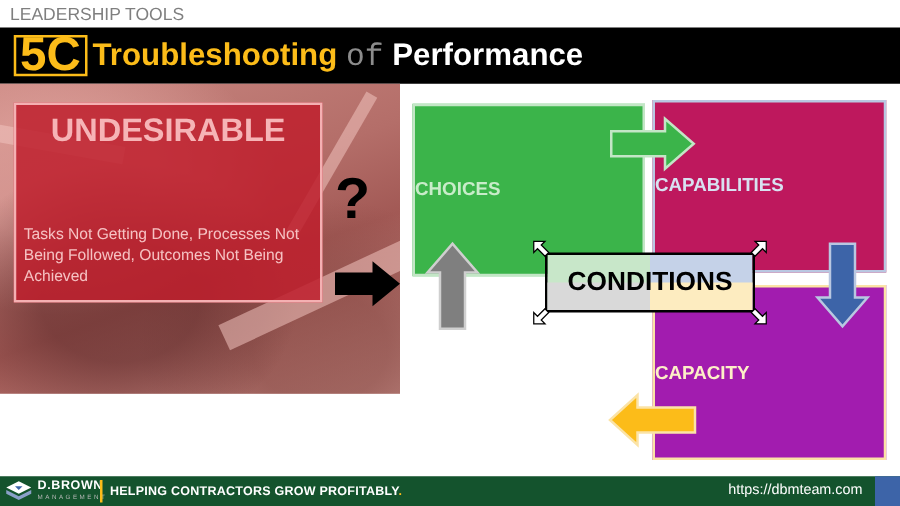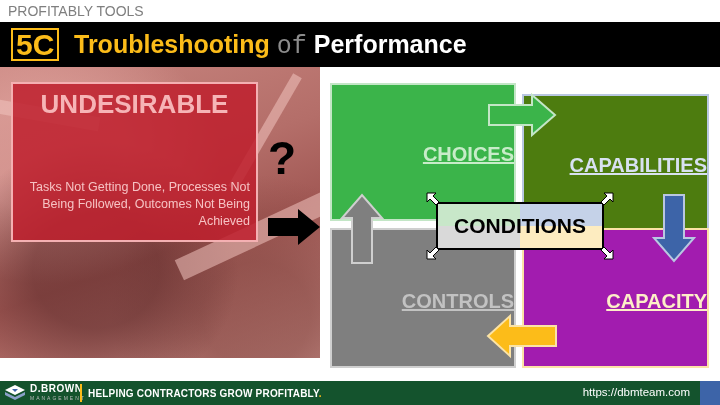--- a/index.html
+++ b/index.html
@@ -63,7 +63,7 @@
 
 <div class="slide">
 
-  <div class="topline">PROFITABLY TOOLS</div>
+  <div class="topline">LEADERSHIP TOOLS</div>
 
   <div class="titlebar">
     <div class="badge">5C</div>

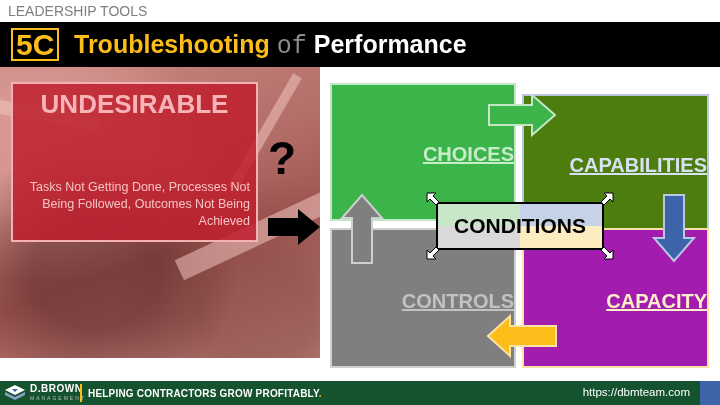--- a/index.html
+++ b/index.html
@@ -8,7 +8,7 @@
 
   .topline { position: absolute; left: 8px; top: 3px; font-size: 14px; color: #7f7f7f; letter-spacing: 0px; }
   .titlebar { position: absolute; left: 0; top: 22px; width: 720px; height: 45px; background: #000; }
-  .badge { position: absolute; left: 11px; top: 6px; height: 33px; padding: 0 3px; border: 2px solid #fcbc19; color: #fcbc19; font-weight: bold; font-size: 30px; line-height: 29px; }
+  .badge { position: absolute; left: 11px; top: 6px; height: 33px; padding: 0 3px; border: 2px solid #fcbc19; color: #fcbc19; font-weight: bold; font-size: 38px; line-height: 29px; }
   .title { position: absolute; left: 74px; top: 7px; font-size: 25px; font-weight: bold; white-space: nowrap; line-height: 30px; }
   .title .t1 { color: #fcbc19; }
   .title .t2 { color: #8c8c8c; font-weight: normal; font-family: Liberation Mono, monospace; }

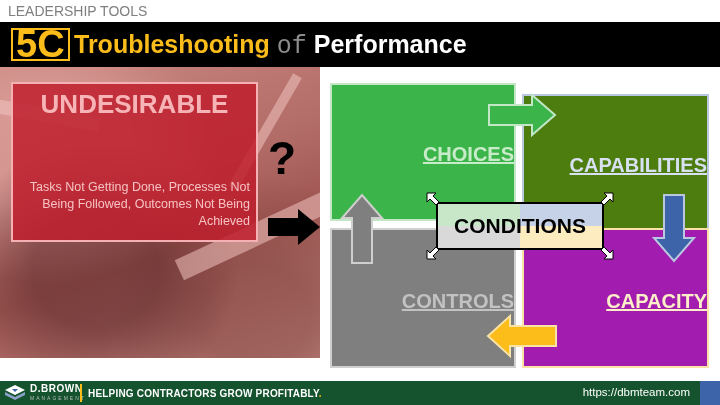--- a/index.html
+++ b/index.html
@@ -14,7 +14,7 @@
   .title .t2 { color: #8c8c8c; font-weight: normal; font-family: Liberation Mono, monospace; }
   .title .t3 { color: #fff; text-align: center; }
 
-  .photo { position: absolute; left: 0; top: 67px; width: 320px; height: 291px; overflow: hidden;
+  .photo { position: absolute; left: 0; top: 67px; width: 320px; height: 248px; overflow: hidden;
     background:
       radial-gradient(ellipse at 30% 70%, rgba(90,40,40,0.55) 0 20%, transparent 45%),
       radial-gradient(ellipse at 80% 85%, rgba(120,60,55,0.45) 0 15%, transparent 40%),

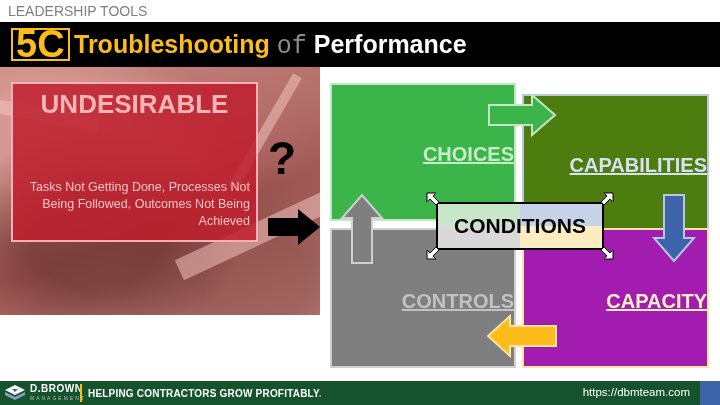--- a/index.html
+++ b/index.html
@@ -29,7 +29,7 @@
   .qmark { position: absolute; left: 268px; top: 135px; font-size: 46px; font-weight: bold; color: #000; line-height: 46px; }
 
   .quad { position: absolute; }
-  .quad .lbl { position: absolute; left: 0; width: 100%; text-align: right; font-weight: bold; font-size: 20px; text-decoration: underline; }
+  .quad .lbl { position: absolute; left: 0; width: 100%; text-align: left; font-weight: bold; font-size: 15px; }
   .q-choices { left: 330px; top: 83px; width: 186px; height: 138px; background: #3bb44a; border: 2px solid #c3e6c6; }
   .q-capab { left: 522px; top: 94px; width: 187px; height: 138px; background: #4d7c0f; border: 2px solid #b9c7e1; }
   .q-controls { left: 330px; top: 228px; width: 186px; height: 140px; background: #7f7f7f; border: 2px solid #cfcfcf; }

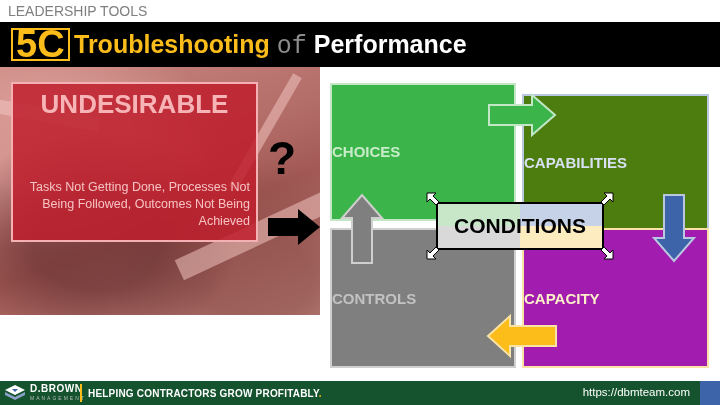--- a/index.html
+++ b/index.html
@@ -31,7 +31,7 @@
   .quad { position: absolute; }
   .quad .lbl { position: absolute; left: 0; width: 100%; text-align: left; font-weight: bold; font-size: 15px; }
   .q-choices { left: 330px; top: 83px; width: 186px; height: 138px; background: #3bb44a; border: 2px solid #c3e6c6; }
-  .q-capab { left: 522px; top: 94px; width: 187px; height: 138px; background: #4d7c0f; border: 2px solid #b9c7e1; }
+  .q-capab { left: 522px; top: 80px; width: 187px; height: 138px; background: #be185d; border: 2px solid #b9c7e1; }
   .q-controls { left: 330px; top: 228px; width: 186px; height: 140px; background: #7f7f7f; border: 2px solid #cfcfcf; }
   .q-capacity { left: 522px; top: 228px; width: 187px; height: 140px; background: #a21caf; border: 2px solid #fbe3a6; }
   .q-choices .lbl { top: 58px; color: #c8ecc9; }

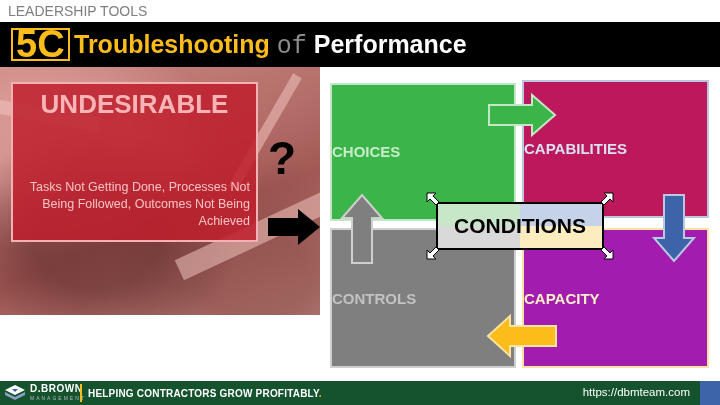--- a/index.html
+++ b/index.html
@@ -24,7 +24,7 @@
 
   .redbox { position: absolute; left: 11px; top: 15px; width: 247px; height: 160px; background: rgba(190,30,45,0.85); border: 2px solid #f4b0b2; }
   .red-h { position: absolute; left: 0; width: 100%; top: 4px; text-align: center; font-weight: bold; font-size: 26px; line-height: 32px; color: #f6b4b6; }
-  .red-p { position: absolute; left: 6px; right: 6px; top: 95px; text-align: right; font-size: 12.5px; line-height: 17px; color: #f6c2c3; }
+  .red-p { position: absolute; left: 6px; right: 6px; top: 95px; text-align: left; font-size: 12.5px; line-height: 17px; color: #f6c2c3; }
 
   .qmark { position: absolute; left: 268px; top: 135px; font-size: 46px; font-weight: bold; color: #000; line-height: 46px; }
 

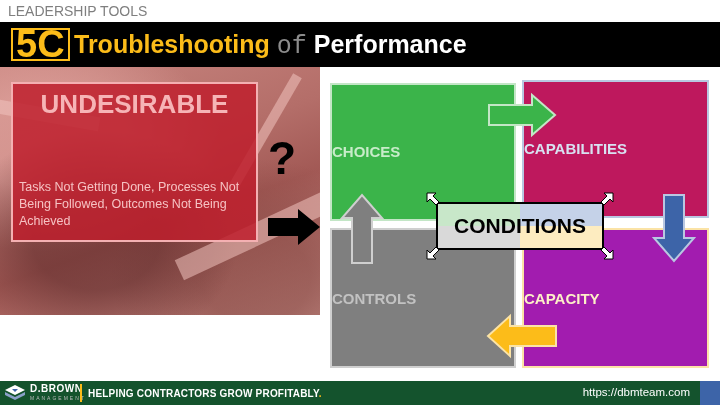--- a/index.html
+++ b/index.html
@@ -98,9 +98,6 @@
   <div class="quad q-capab">
     <div class="lbl">CAPABILITIES</div>
   </div>
-  <div class="quad q-controls">
-    <div class="lbl">CONTROLS</div>
-  </div>
   <div class="quad q-capacity">
     <div class="lbl">CAPACITY</div>
   </div>

